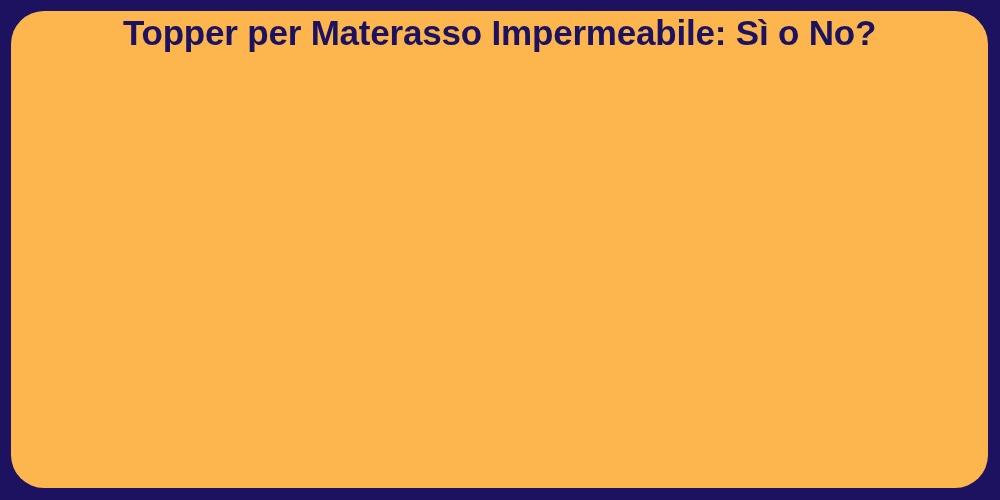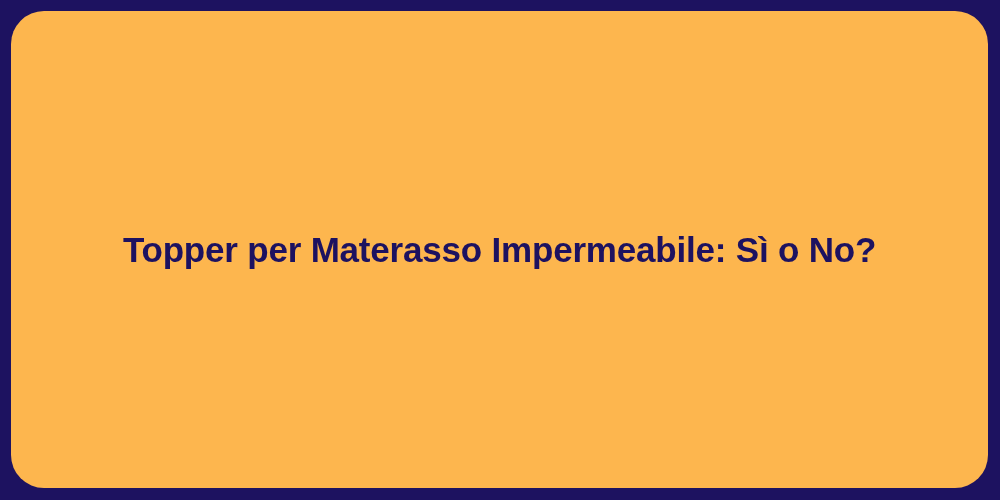--- a/index.html
+++ b/index.html
@@ -32,7 +32,6 @@
     background: #fdb64e;
     border-radius: 33px;
     display: flex;
-    align-items: center;
     justify-content: center;
   }
 

